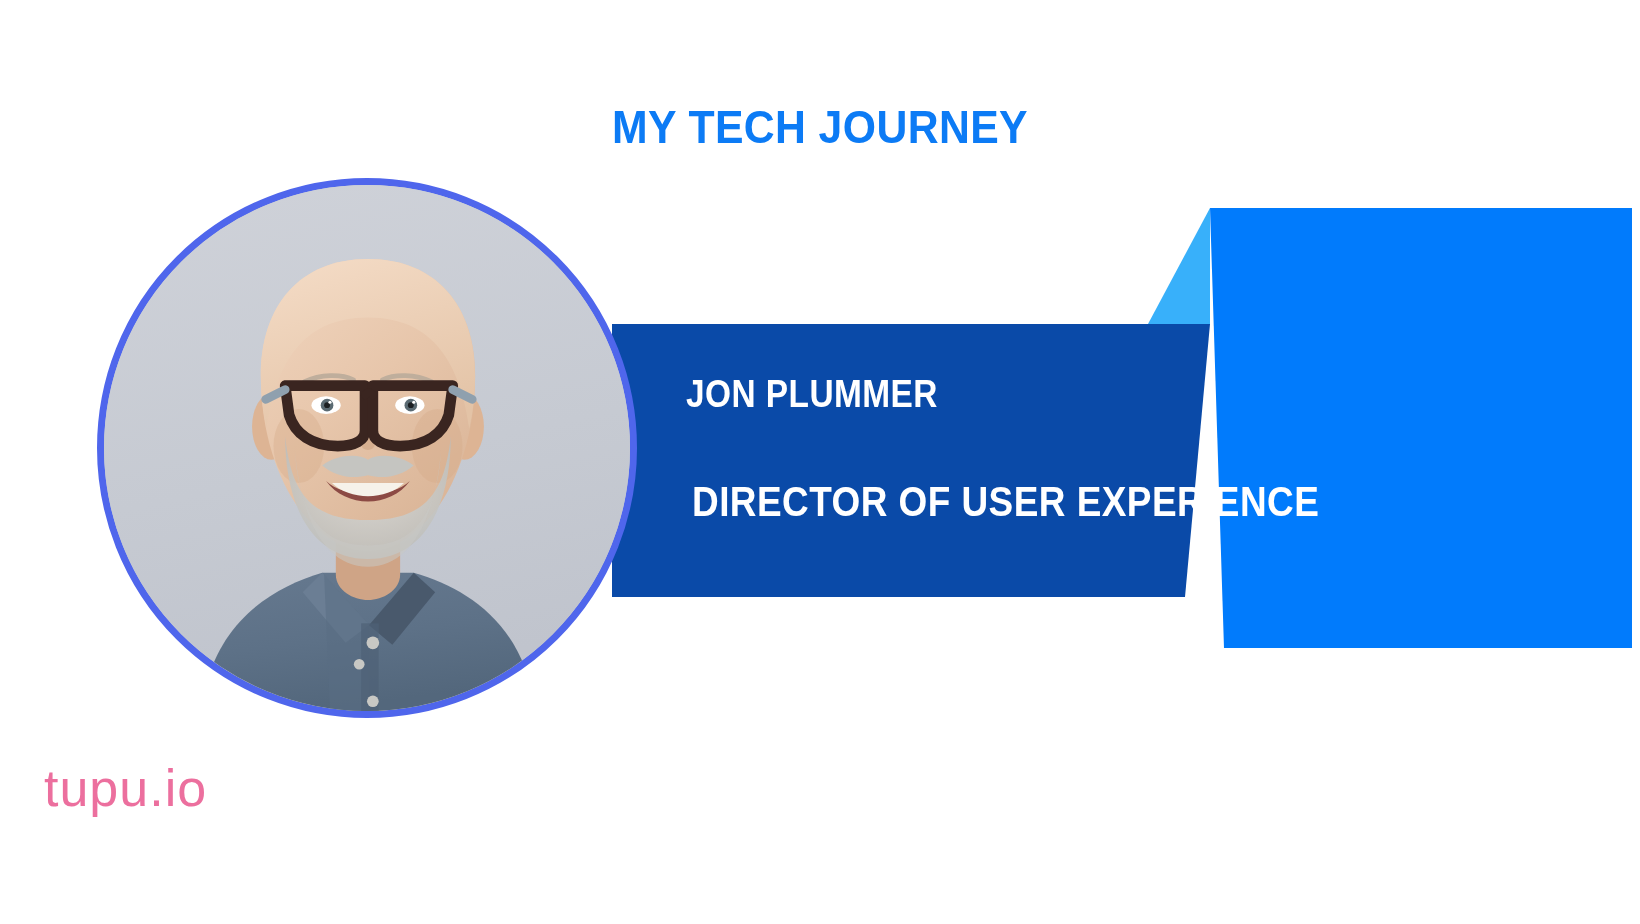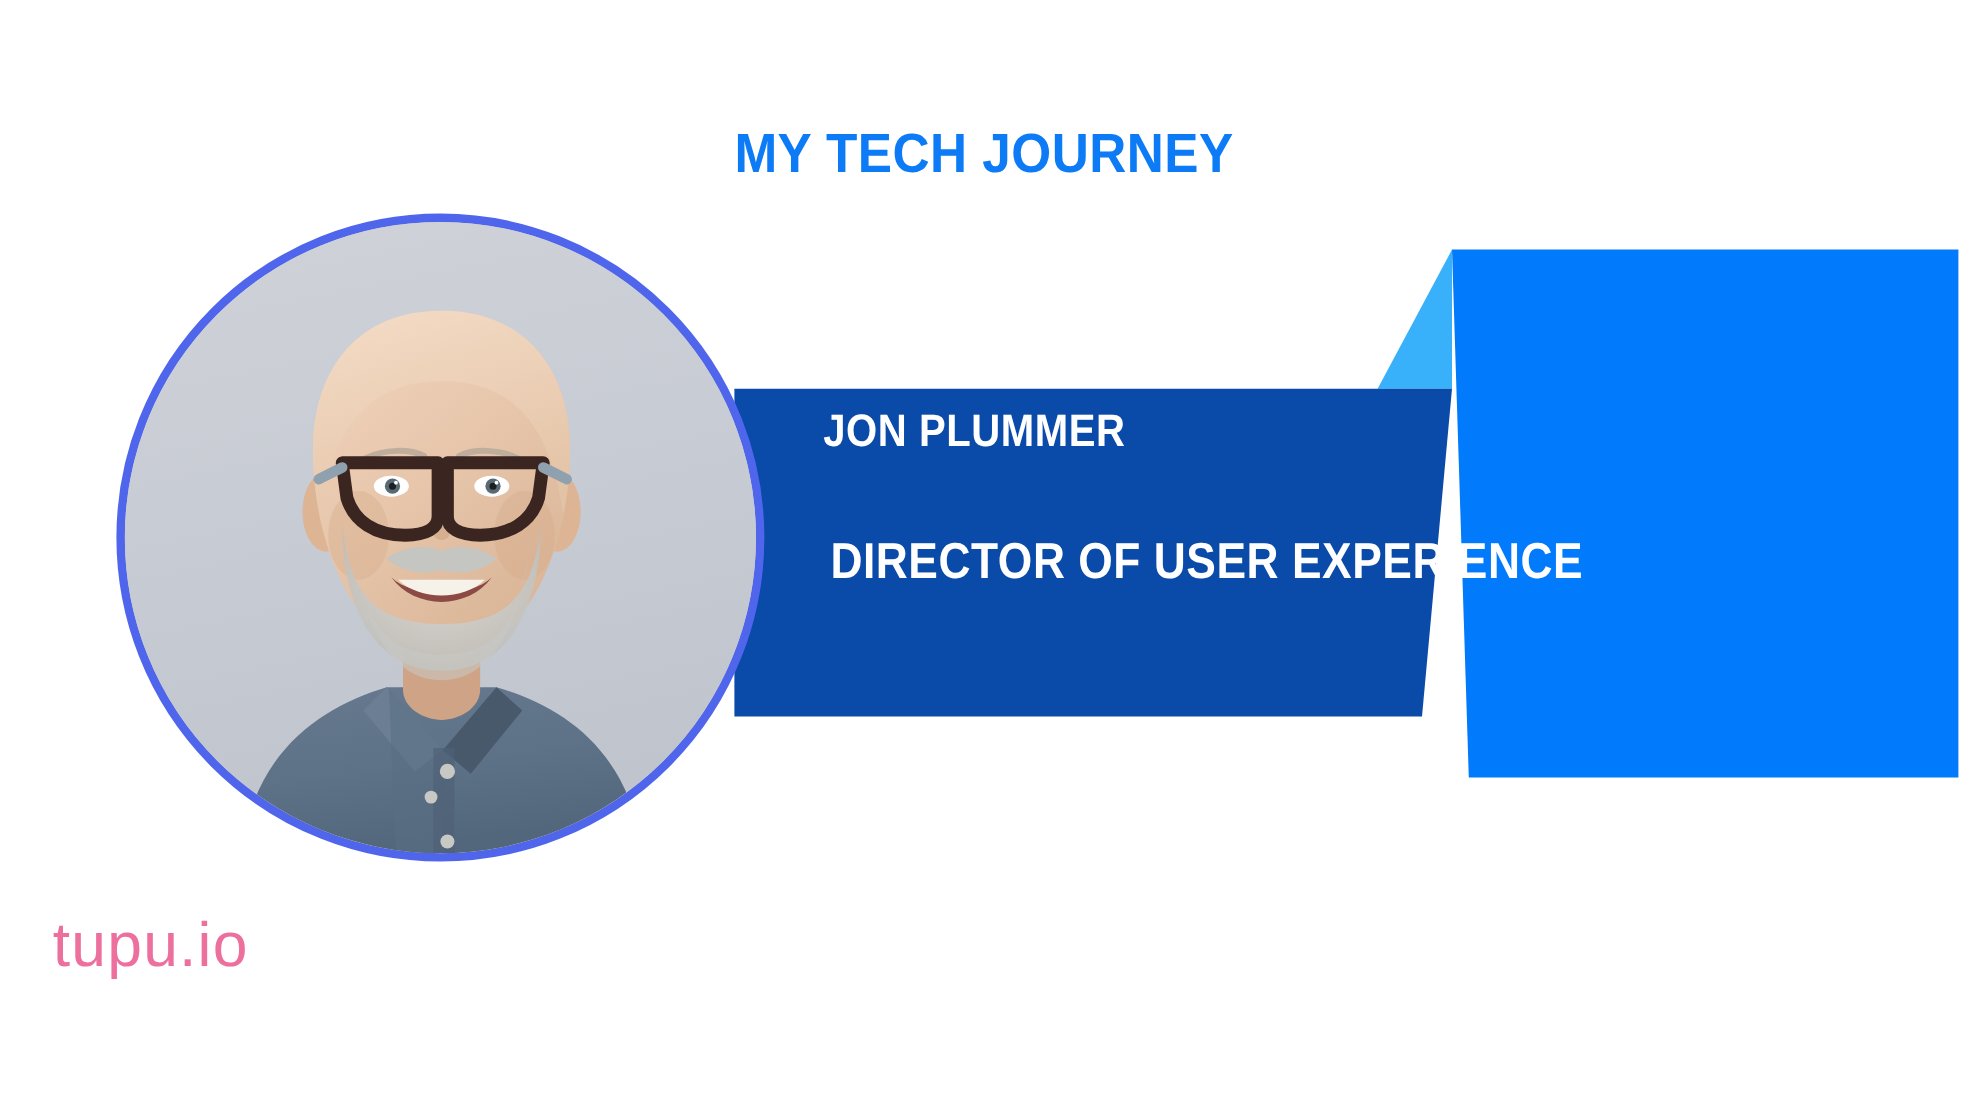--- a/index.html
+++ b/index.html
@@ -74,7 +74,7 @@
   #banner-text {
     position: absolute;
     left: 686px;
-    top: 338px;
+    top: 372px;
     width: 900px;
     z-index: 7;
     color: #ffffff;

